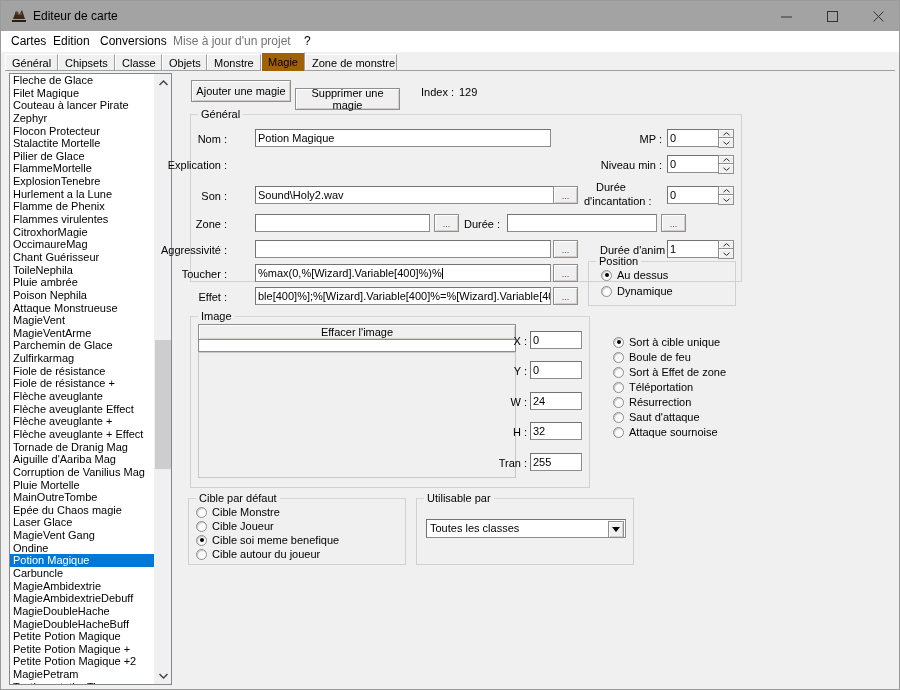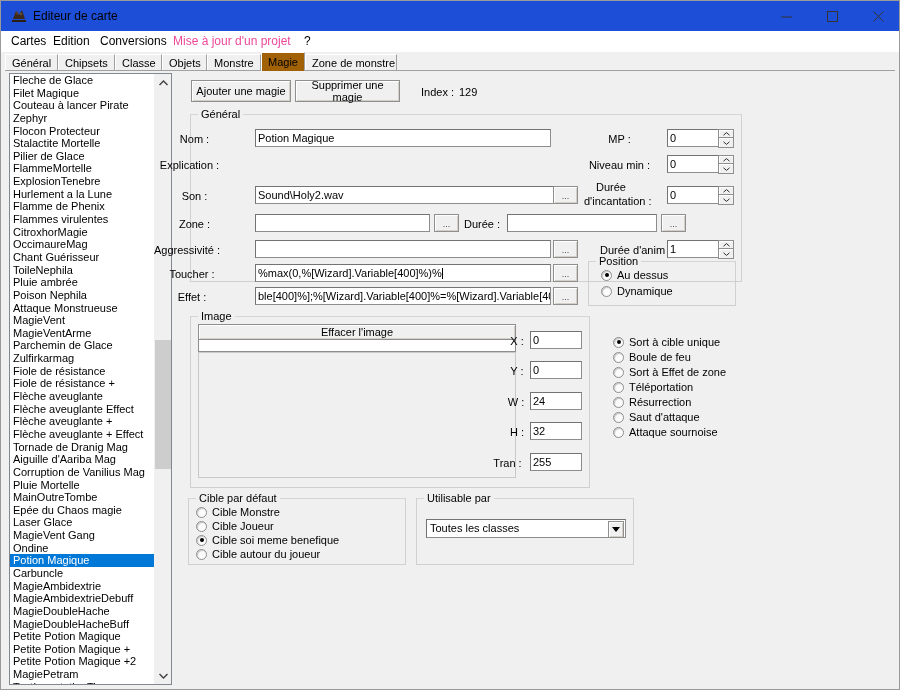--- a/index.html
+++ b/index.html
@@ -25,7 +25,7 @@
   .titlebar {
     position: absolute; left: 0; top: 0;
     width: 898px; height: 30px;
-    background: #1d4ed8;
+    background: #a3a3a3;
     box-sizing: border-box;
   }
   .title-icon {

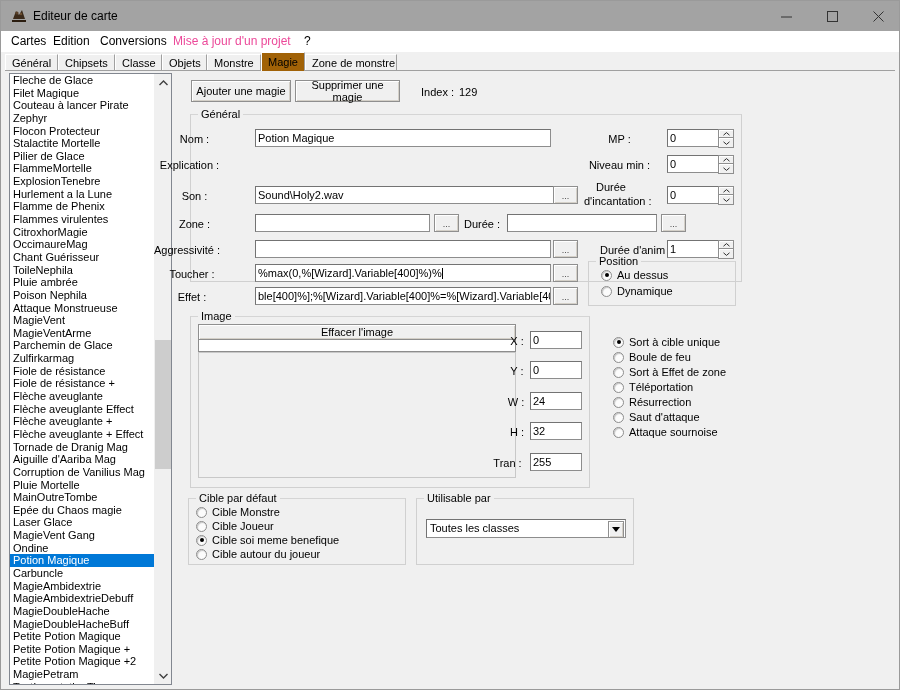--- a/index.html
+++ b/index.html
@@ -60,7 +60,7 @@
     color: #000;
     white-space: nowrap;
   }
-  .menu-item.disabled { color: #ec4899; }
+  .menu-item.disabled { color: #737373; }
 
   
   .tabstrip {

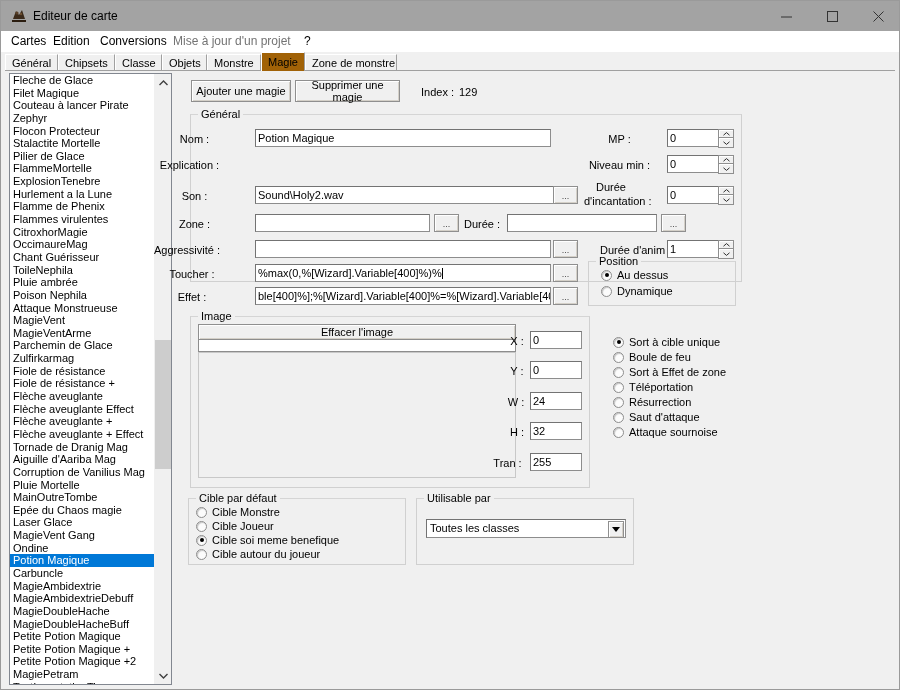--- a/index.html
+++ b/index.html
@@ -431,7 +431,7 @@
     </div>
 
     <div class="btn" style="left:189px;top:9px;width:100px;height:22px">Ajouter une magie</div>
-    <div class="btn" style="left:293px;top:9px;width:105px;height:22px">Supprimer une magie</div>
+    <div class="btn" style="left:293px;top:17px;width:105px;height:22px">Supprimer une magie</div>
     <span class="index-label" style="left:419px;top:15px">Index :</span>
     <span class="index-label" style="left:457px;top:15px">129</span>
 

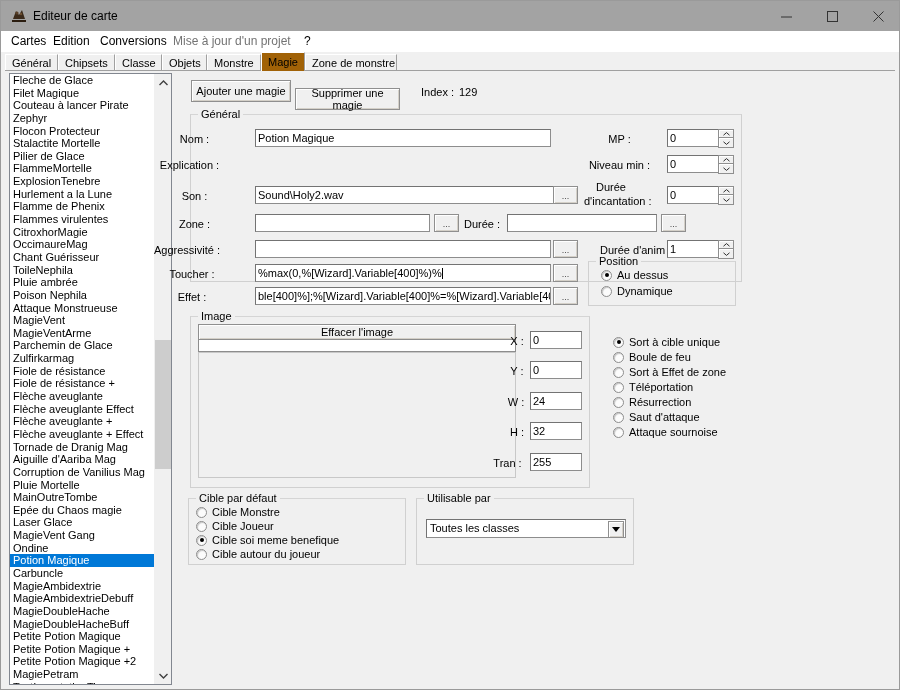--- a/index.html
+++ b/index.html
@@ -200,7 +200,7 @@
     font-size: 11px;
     color: #000;
     white-space: nowrap;
-    text-align: center;
+    text-align: right;
   }
   .lbl.left { text-align: left; }
   .txt {

